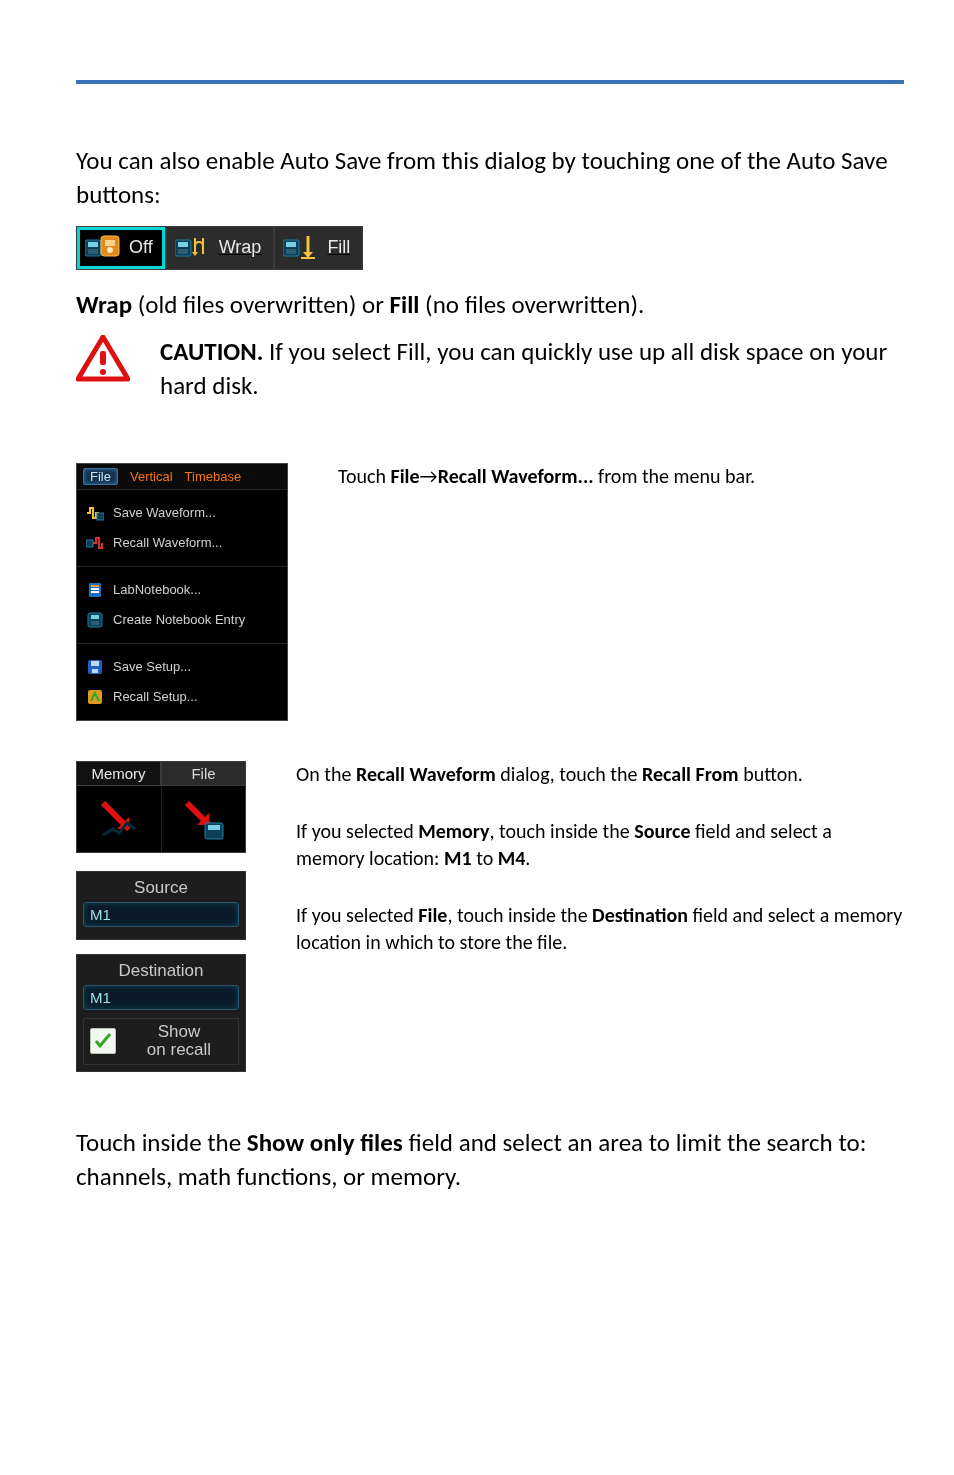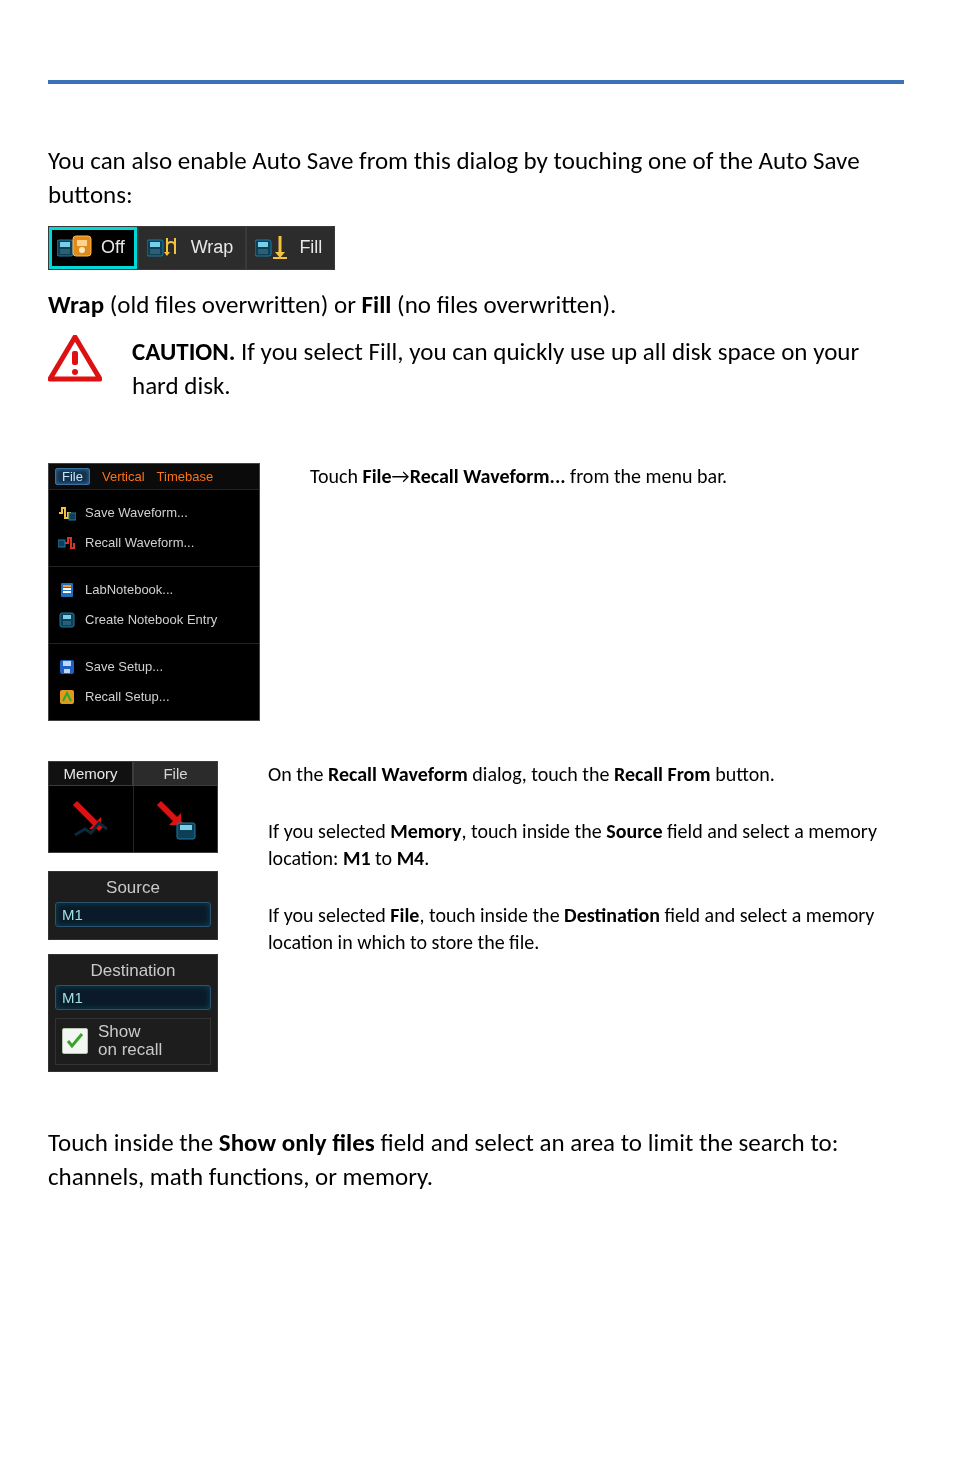--- a/index.html
+++ b/index.html
@@ -11,7 +11,7 @@
     width: 954px;
   }
   .page {
-    padding: 50px 50px 50px 48px;
+    padding: 50px 50px 50px 76px;
   }
   .top-rule {
     height: 4px;

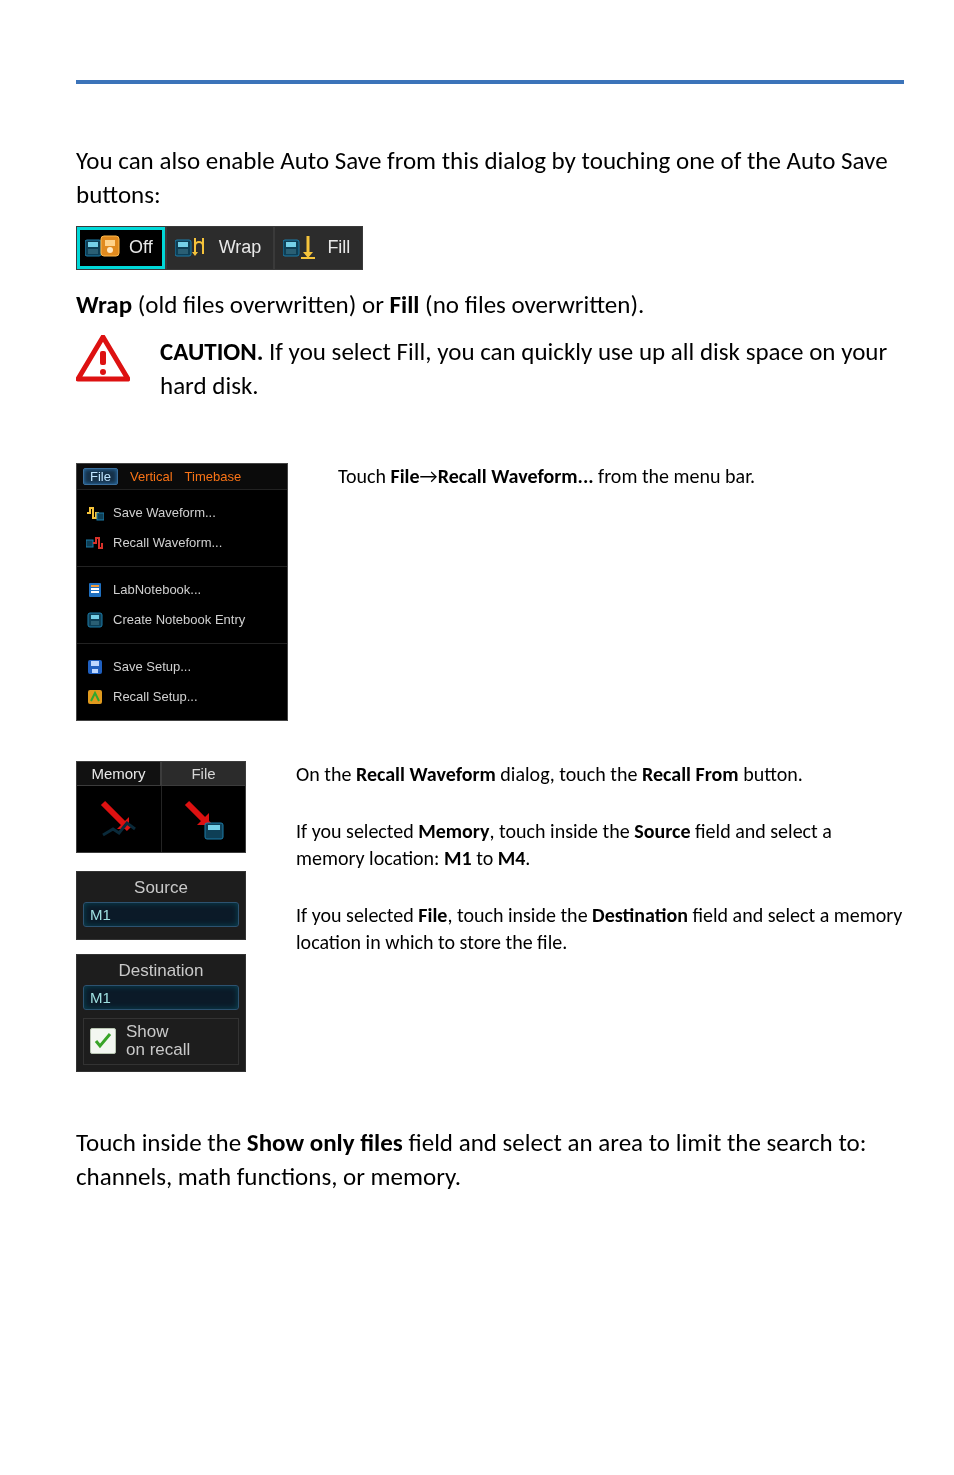--- a/index.html
+++ b/index.html
@@ -31,6 +31,7 @@
     gap: 0;
     margin: 6px 0 18px 0;
     width: 390px;
+    text-decoration: underline;
   }
   .autosave-btn {
     display: flex;

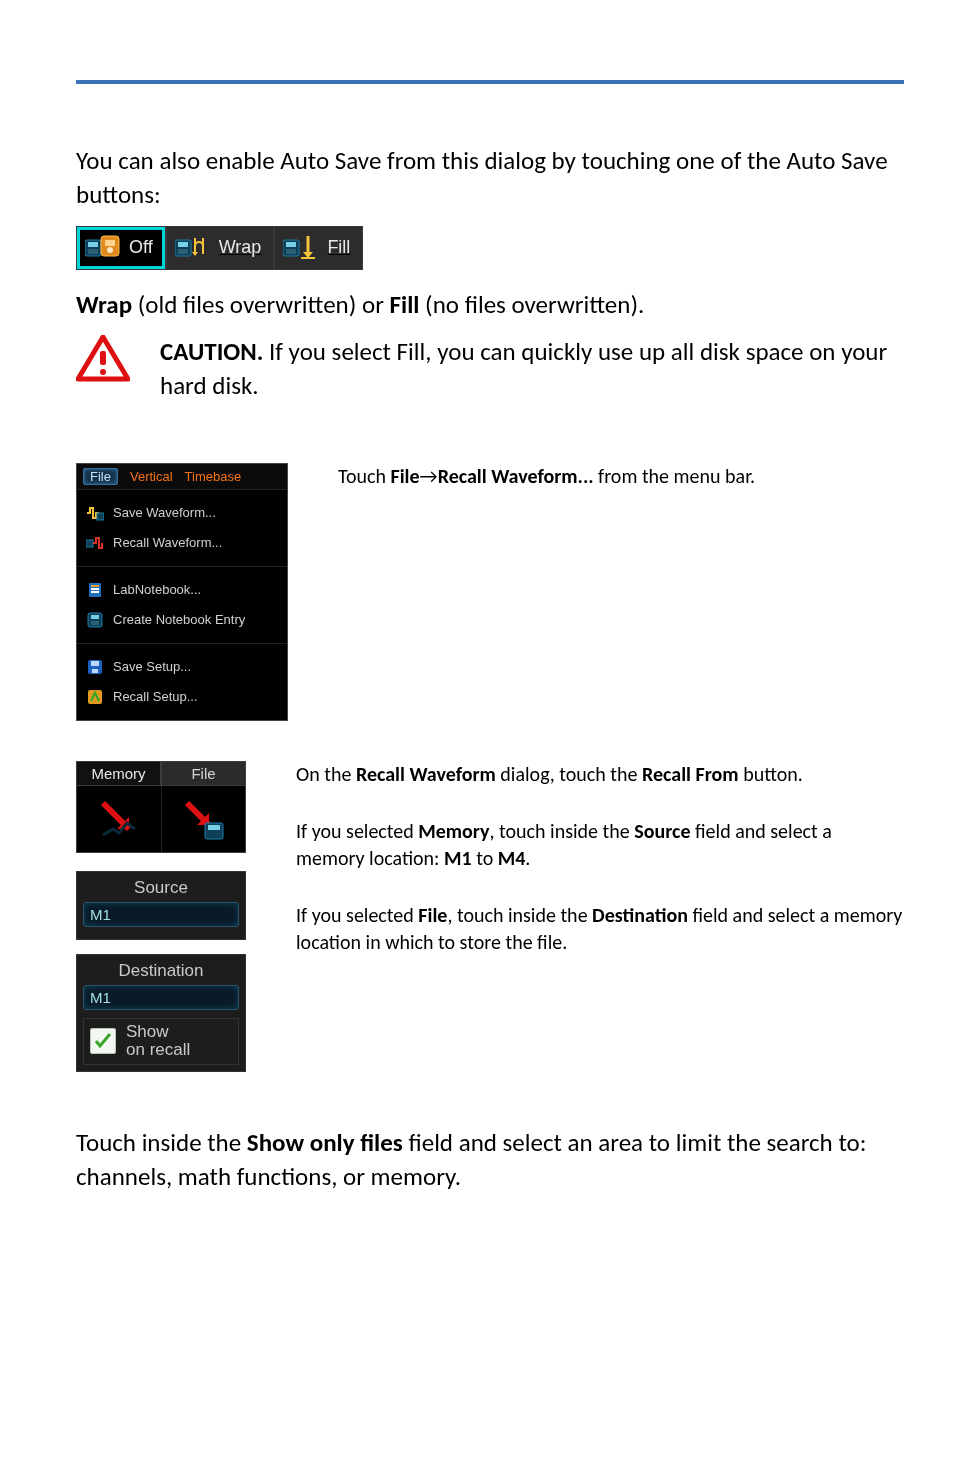--- a/index.html
+++ b/index.html
@@ -214,7 +214,7 @@
     color: #c9c9c9;
     font-size: 17px;
     line-height: 1.1;
-    text-align: left;
+    text-align: center;
     flex: 1;
   }
 

